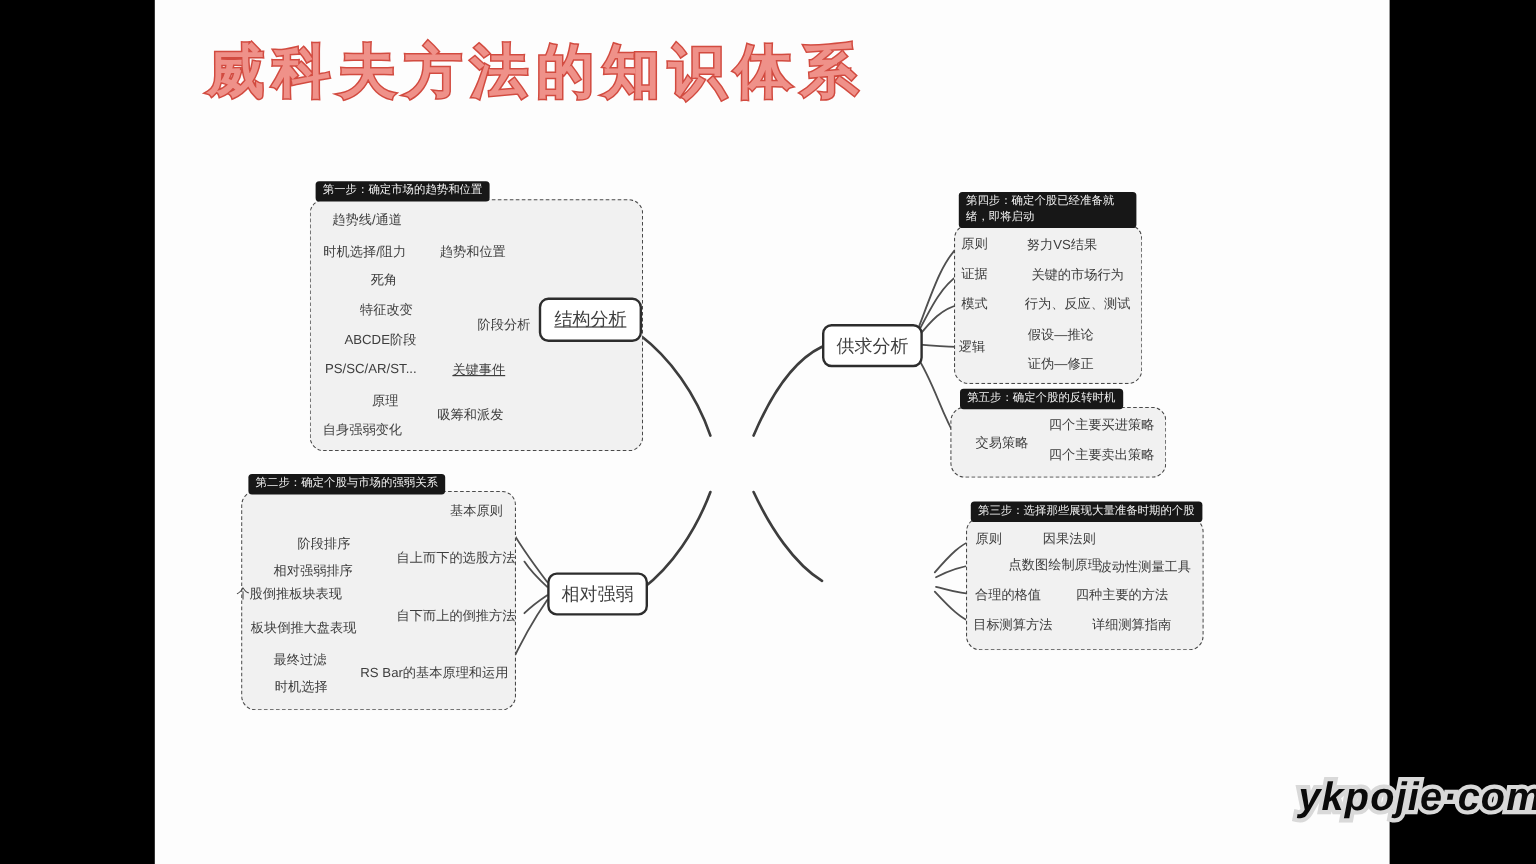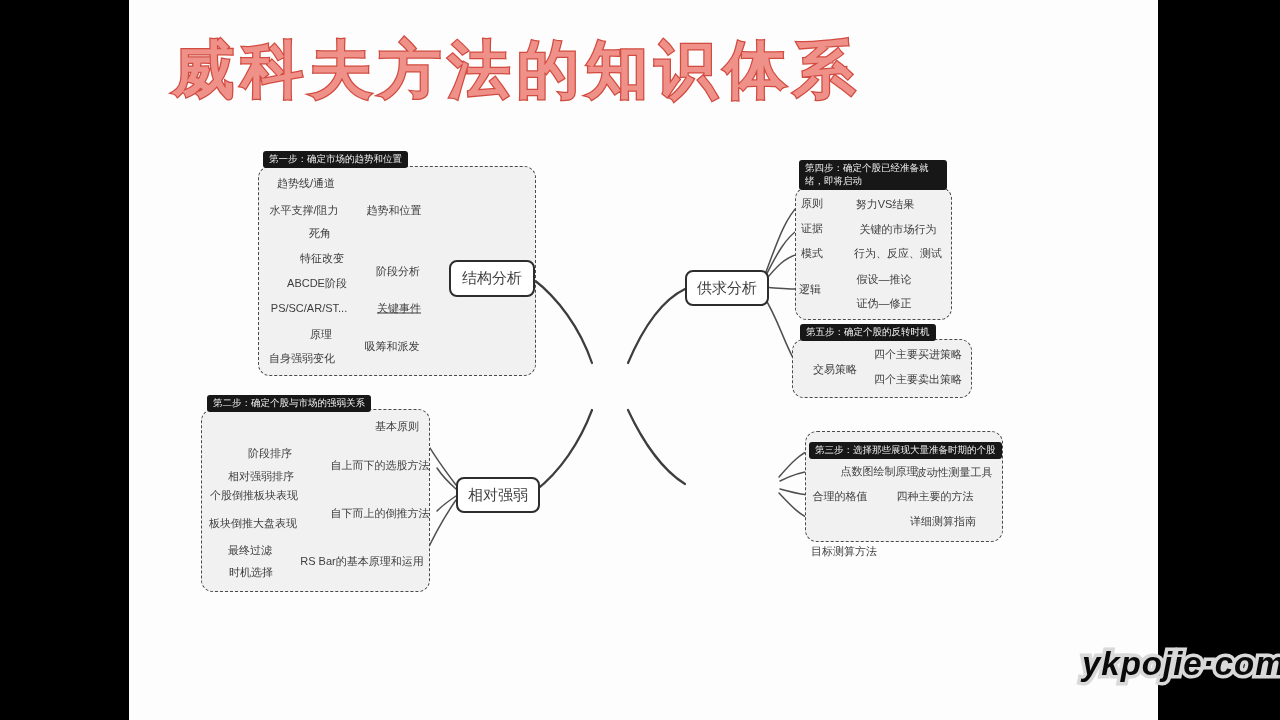--- a/index.html
+++ b/index.html
@@ -7,7 +7,7 @@
          font-family:"Liberation Sans","DejaVu Sans",sans-serif;}
   #panel{position:absolute;left:129px;top:0;width:1029px;height:720px;background:#fdfdfd;}
   
-  #title{position:absolute;left:172px;top:28px;font-size:62px;font-weight:700;letter-spacing:7px;
+  #title{position:absolute;left:172px;top:28px;font-size:48px;font-weight:700;letter-spacing:7px;
          color:#ef9189;-webkit-text-stroke:2.5px #d24b40;paint-order:stroke fill;white-space:nowrap;}
   
   #wires{position:absolute;left:0;top:0;pointer-events:none;}

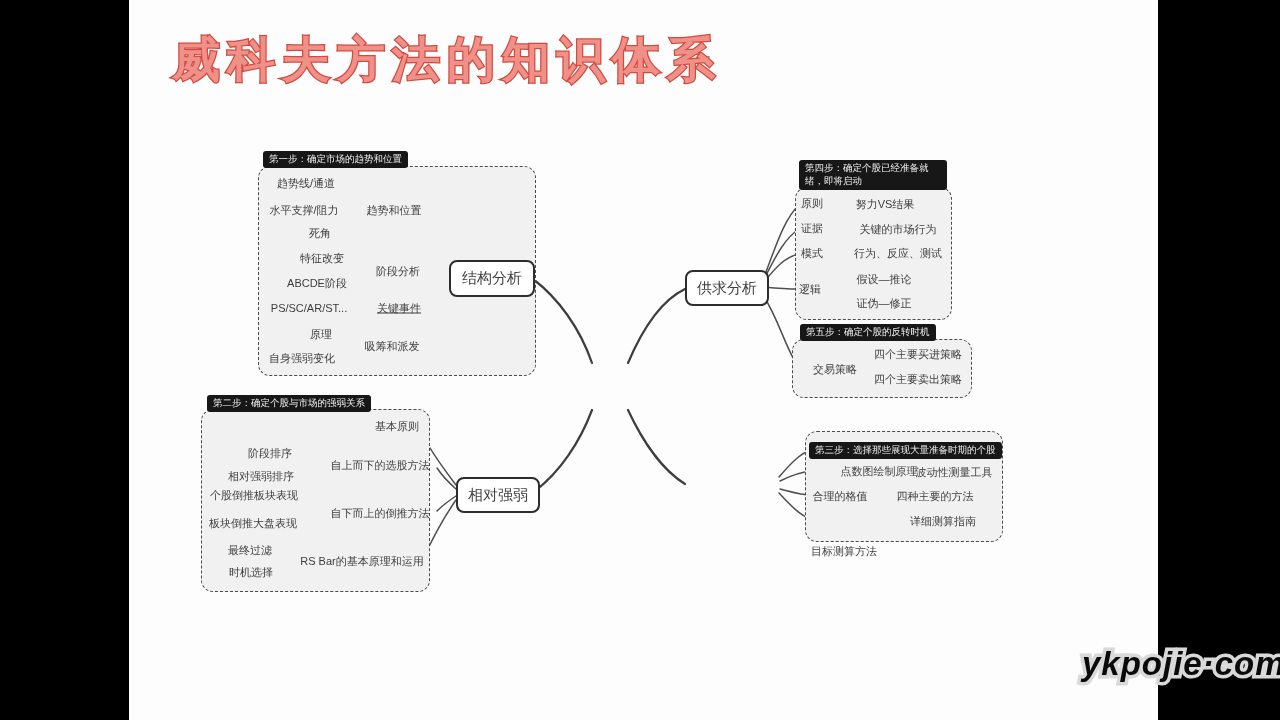--- a/index.html
+++ b/index.html
@@ -98,7 +98,7 @@
   <div class="cbox" style="left:258px;top:166px;width:276px;height:208px;"></div>
   <div class="badge" style="left:263px;top:151px;">第一步：确定市场的趋势和位置</div>
   <span class="leaf" style="left:306px;top:183px;">趋势线/通道</span>
-  <span class="leaf" style="left:304px;top:210px;">水平支撑/阻力</span>
+  <span class="leaf" style="left:304px;top:210px;">时机选择/阻力</span>
   <span class="leaf" style="left:320px;top:233px;">死角</span>
   <span class="leaf" style="left:394px;top:210px;">趋势和位置</span>
   <span class="leaf" style="left:322px;top:258px;">特征改变</span>

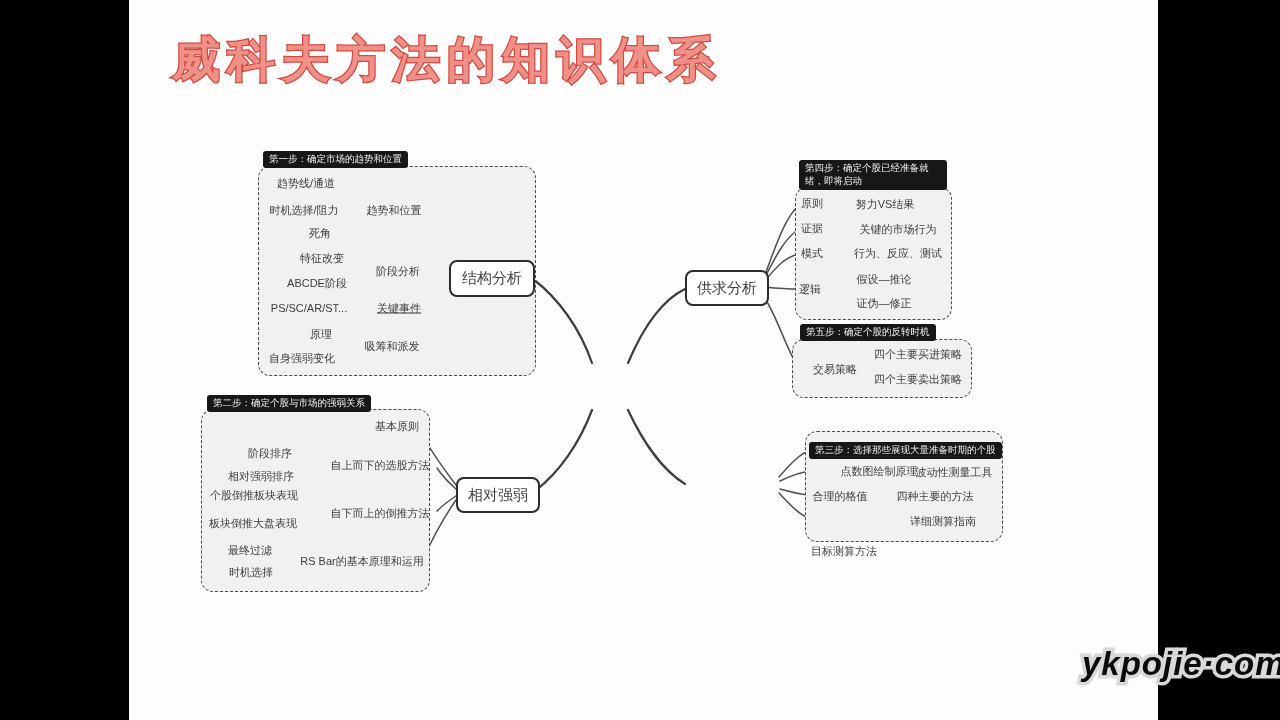--- a/index.html
+++ b/index.html
@@ -103,7 +103,7 @@
   <span class="leaf" style="left:394px;top:210px;">趋势和位置</span>
   <span class="leaf" style="left:322px;top:258px;">特征改变</span>
   <span class="leaf" style="left:317px;top:283px;">ABCDE阶段</span>
-  <span class="leaf" style="left:398px;top:271px;text-align:right;">阶段分析</span>
+  <span class="leaf" style="left:420px;top:271px;text-align:right;">阶段分析</span>
   <span class="leaf" style="left:309px;top:308px;">PS/SC/AR/ST...</span>
   <span class="leaf" style="left:399px;top:308px;text-decoration:underline;">关键事件</span>
   <span class="leaf" style="left:321px;top:334px;">原理</span>

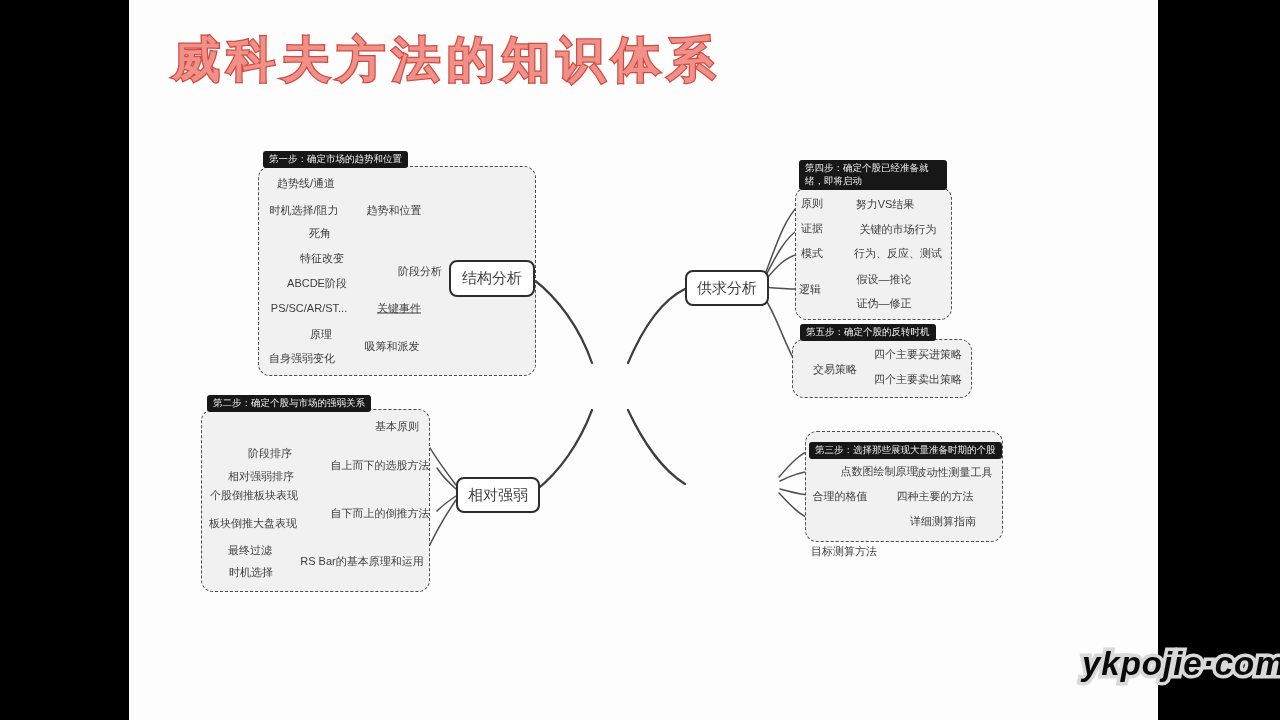--- a/index.html
+++ b/index.html
@@ -109,7 +109,7 @@
   <span class="leaf" style="left:321px;top:334px;">原理</span>
   <span class="leaf" style="left:302px;top:358px;">自身强弱变化</span>
   <span class="leaf" style="left:392px;top:346px;">吸筹和派发</span>
-  <div class="node" style="left:449px;top:260px;width:82px;height:33px;">结构分析</div>
+  <div class="node" style="left:449px;top:248px;width:82px;height:33px;text-decoration:underline;">结构分析</div>
 
   <div class="cbox" style="left:201px;top:409px;width:227px;height:181px;"></div>
   <div class="badge" style="left:207px;top:395px;">第二步：确定个股与市场的强弱关系</div>

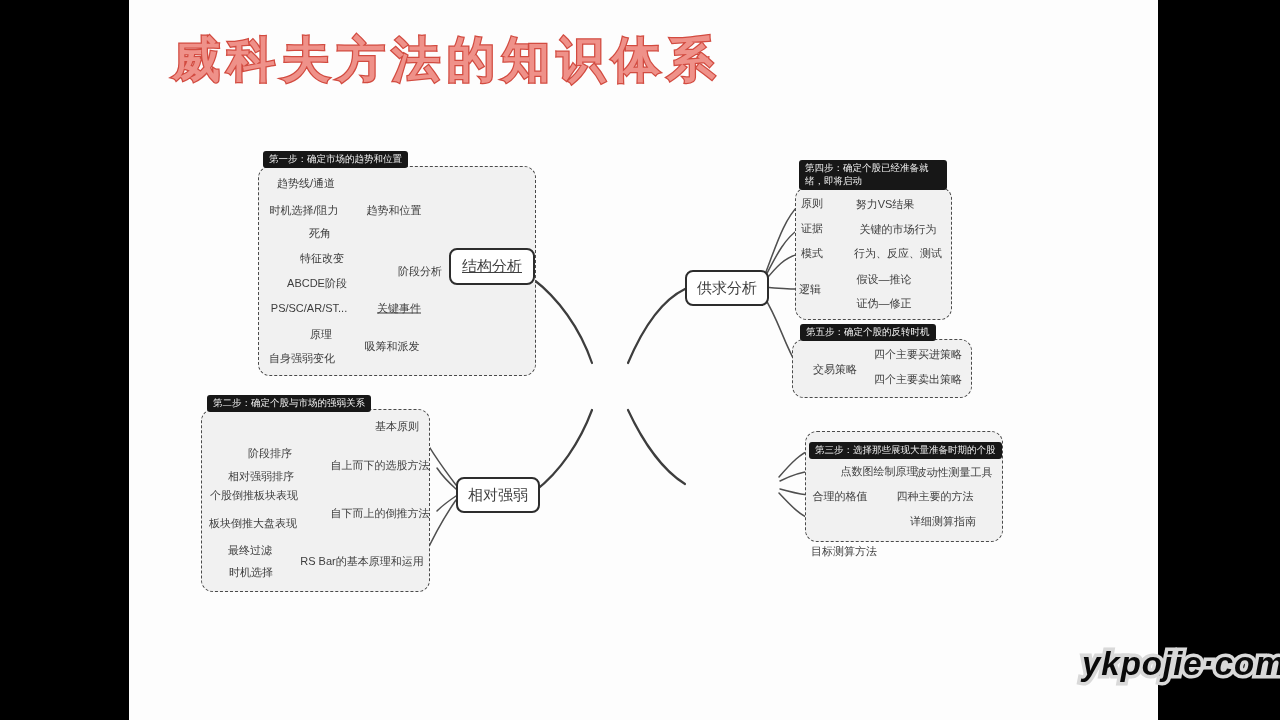--- a/index.html
+++ b/index.html
@@ -146,7 +146,7 @@
   <span class="leaf" style="left:918px;top:379px;">四个主要卖出策略</span>
 
   <div class="cbox" style="left:805px;top:431px;width:196px;height:109px;"></div>
-  <div class="badge" style="left:809px;top:442px;">第三步：选择那些展现大量准备时期的个股</div>
+  <div class="badge" style="left:809px;top:418px;">第三步：选择那些展现大量准备时期的个股</div>
   <span class="leaf" style="left:824px;top:449px;">原则</span>
   <span class="leaf" style="left:891px;top:449px;">因果法则</span>
   <span class="leaf" style="left:879px;top:471px;">点数图绘制原理</span>

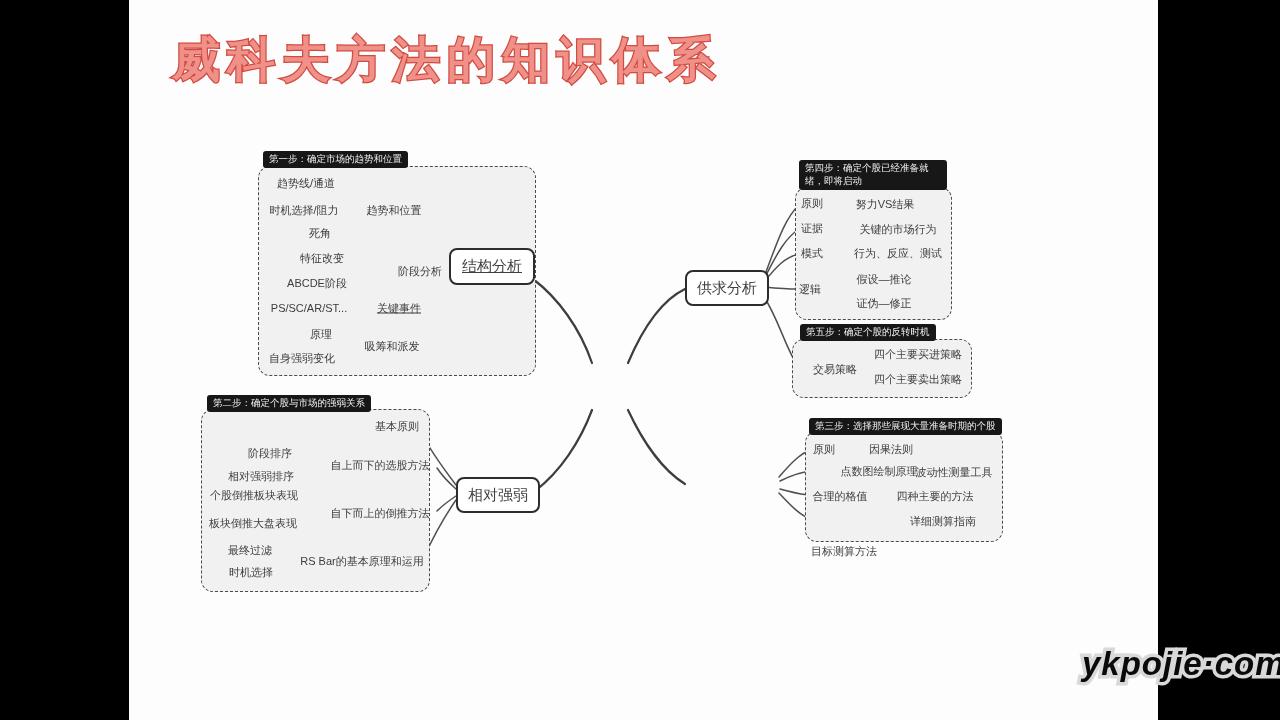--- a/index.html
+++ b/index.html
@@ -117,7 +117,7 @@
   <span class="leaf" style="left:270px;top:453px;">阶段排序</span>
   <span class="leaf" style="left:261px;top:476px;">相对强弱排序</span>
   <span class="leaf" style="left:380px;top:465px;">自上而下的选股方法</span>
-  <span class="leaf" style="left:254px;top:495px;">个股倒推板块表现</span>
+  <span class="leaf" style="left:241px;top:495px;">个股倒推板块表现</span>
   <span class="leaf" style="left:253px;top:523px;">板块倒推大盘表现</span>
   <span class="leaf" style="left:380px;top:513px;">自下而上的倒推方法</span>
   <span class="leaf" style="left:250px;top:550px;">最终过滤</span>

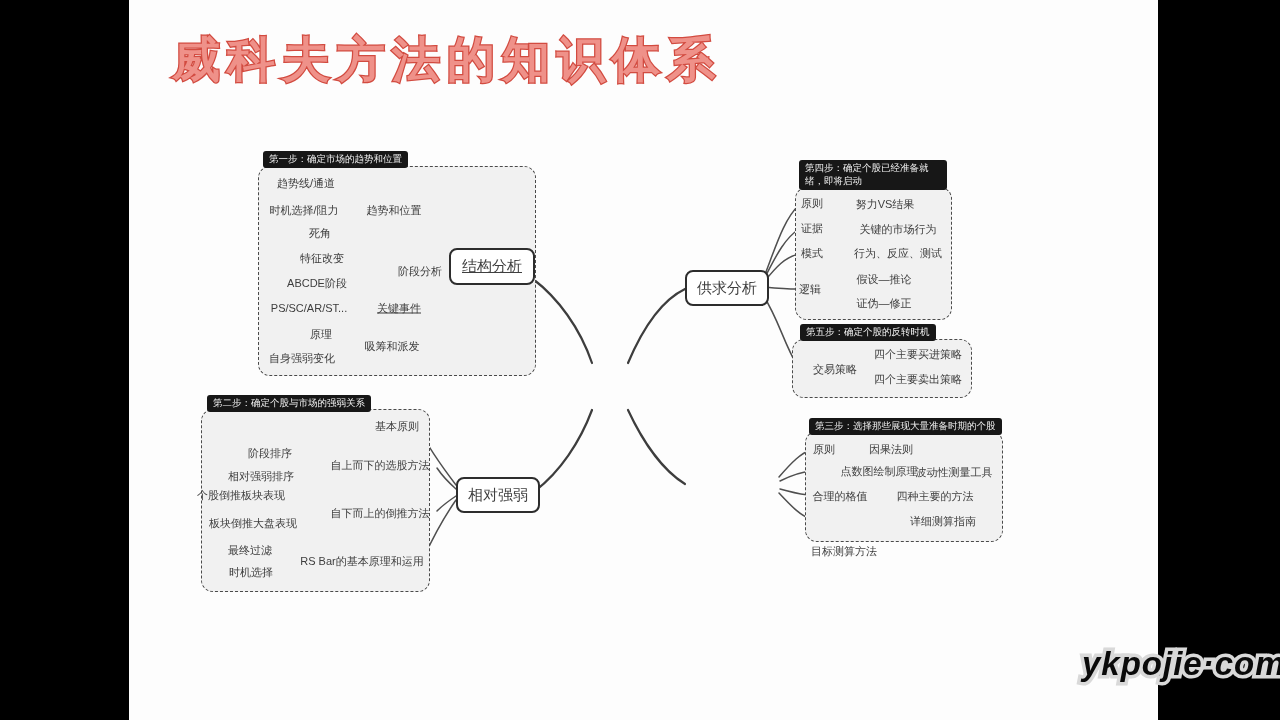--- a/index.html
+++ b/index.html
@@ -153,7 +153,7 @@
   <span class="leaf" style="left:954px;top:472px;">波动性测量工具</span>
   <span class="leaf" style="left:840px;top:496px;">合理的格值</span>
   <span class="leaf" style="left:935px;top:496px;">四种主要的方法</span>
-  <span class="leaf" style="left:844px;top:551px;">目标测算方法</span>
+  <span class="leaf" style="left:844px;top:521px;">目标测算方法</span>
   <span class="leaf" style="left:943px;top:521px;">详细测算指南</span>
 
   <div id="watermark">ykpojie·com</div>

